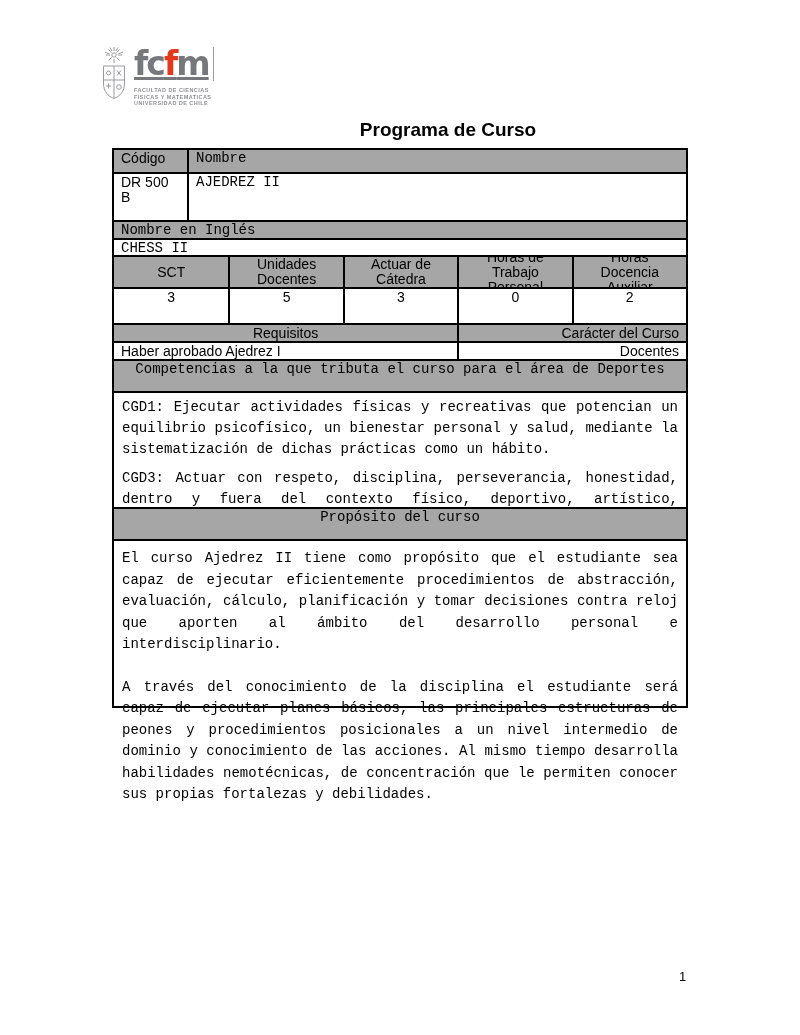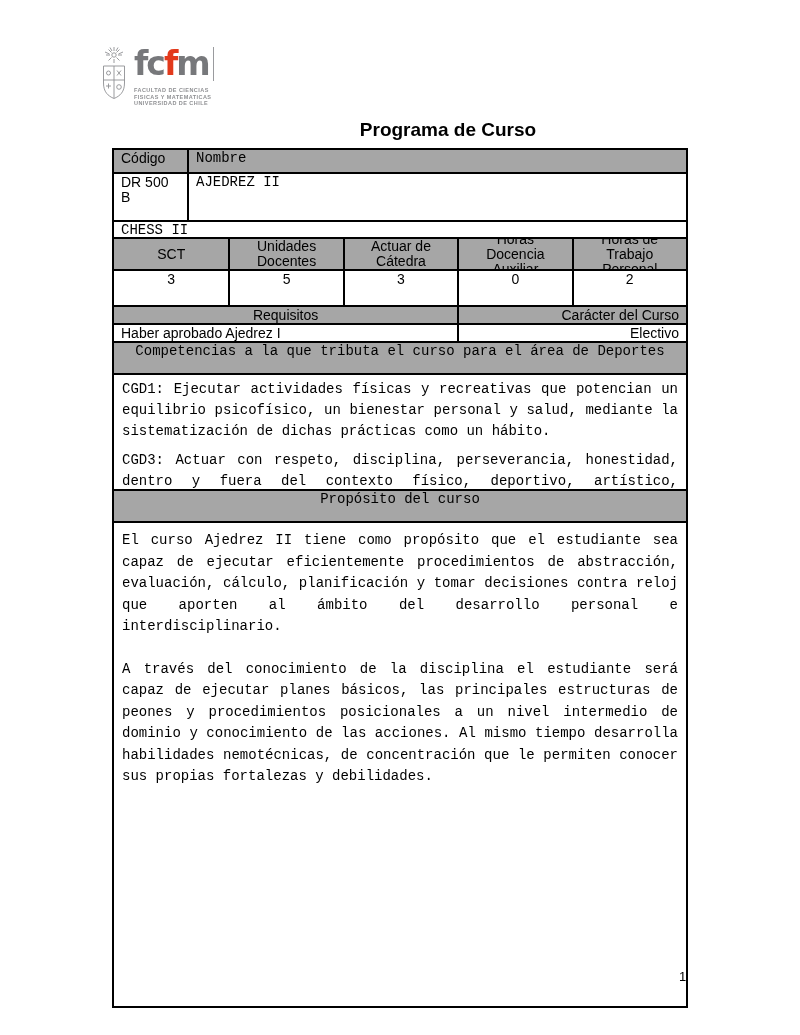--- a/index.html
+++ b/index.html
@@ -27,6 +27,7 @@
     letter-spacing: -2px;
     display: flex;
     align-items: center;
+    text-decoration: underline;
   }
   .acronym .accent { color: #e23a1c; }
   .logo-bar { display: inline-block; width: 1px; height: 34px; background: #9a9b9e; margin-left: 4px; }

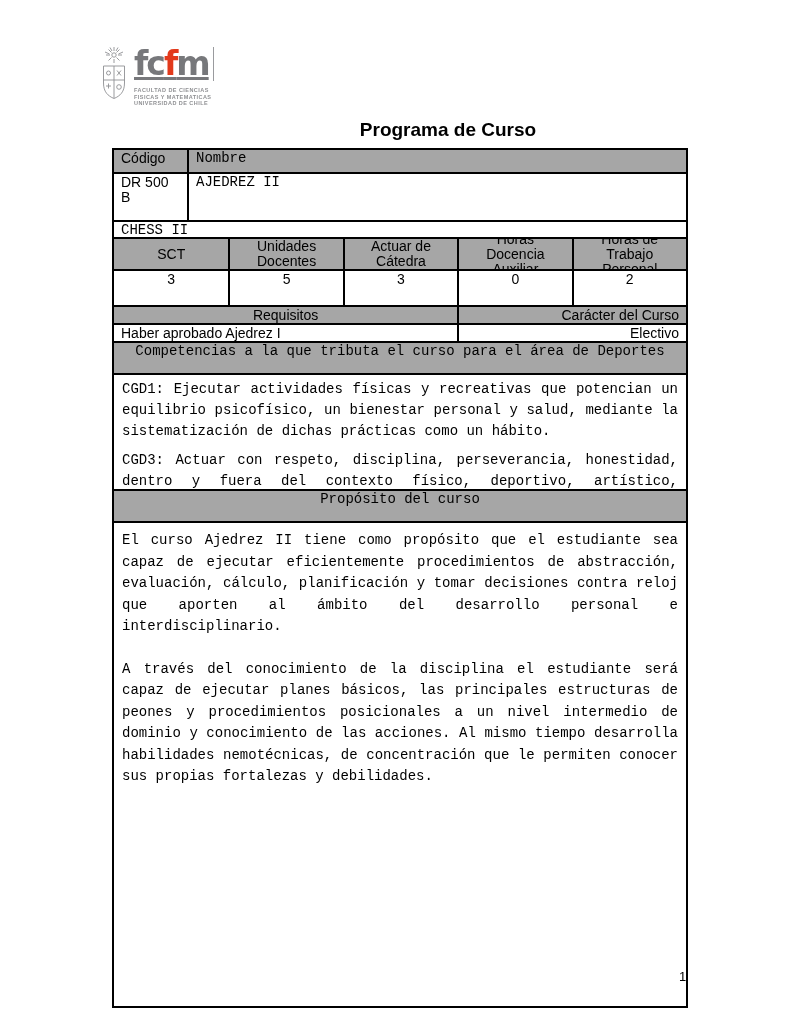--- a/index.html
+++ b/index.html
@@ -58,7 +58,7 @@
     left: 112px;
     top: 148px;
     width: 576px;
-    height: 860px;
+    height: 560px;
     border: 2px solid #000;
     display: flex;
     flex-direction: column;

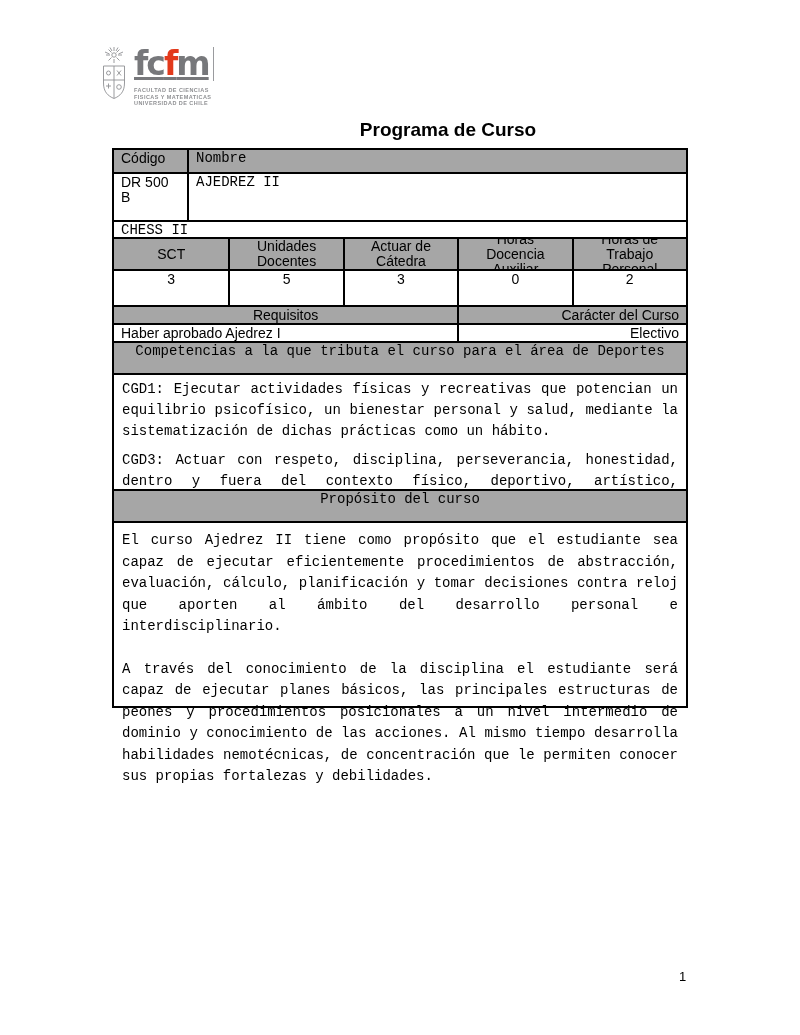--- a/index.html
+++ b/index.html
@@ -139,6 +139,9 @@
       <div class="cell grow">AJEDREZ II</div>
     </div>
 
+    <div class="row" style="height:18px">
+      <div class="cell hdr grow">Nombre en Inglés</div>
+    </div>
 
     <div class="row" style="height:17px">
       <div class="cell grow">CHESS II</div>

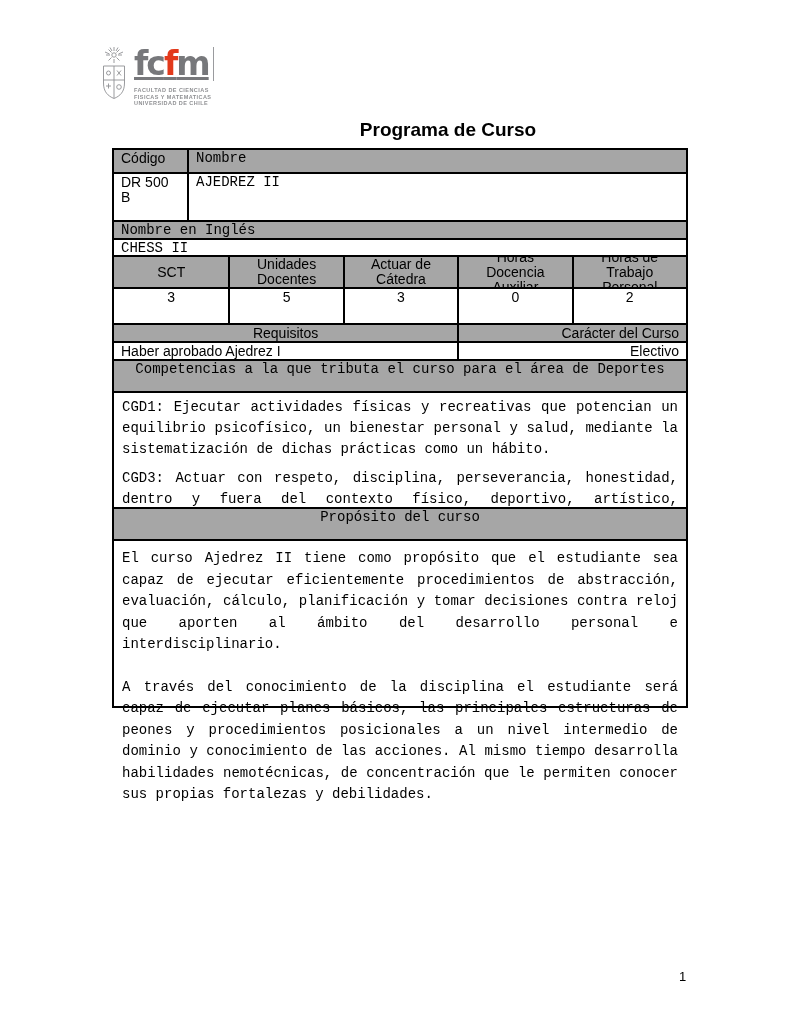--- a/index.html
+++ b/index.html
@@ -151,8 +151,8 @@
       <div class="cell hdr c5 center vcenter">SCT</div>
       <div class="cell hdr c5 center vcenter">Unidades Docentes</div>
       <div class="cell hdr c5 center vcenter">Actuar de Cátedra</div>
+      <div class="cell hdr c5 center vcenter">Horas de Trabajo Personal</div>
       <div class="cell hdr c5 center vcenter">Horas Docencia Auxiliar</div>
-      <div class="cell hdr c5 center vcenter">Horas de Trabajo Personal</div>
     </div>
 
     <div class="row" style="height:36px">

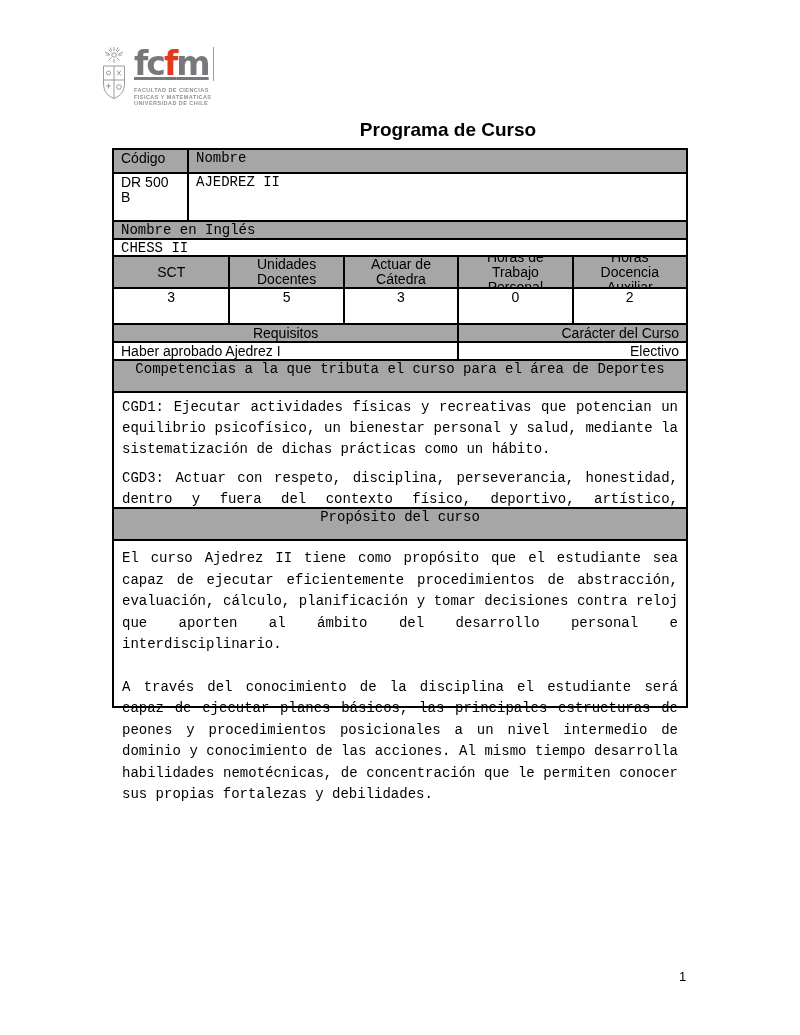--- a/index.html
+++ b/index.html
@@ -170,7 +170,7 @@
 
     <div class="row" style="height:18px">
       <div class="cell c60">Haber aprobado Ajedrez I</div>
-      <div class="cell c40">Electivo</div>
+      <div class="cell c40">Docentes</div>
     </div>
 
     <div class="row" style="height:32px">

